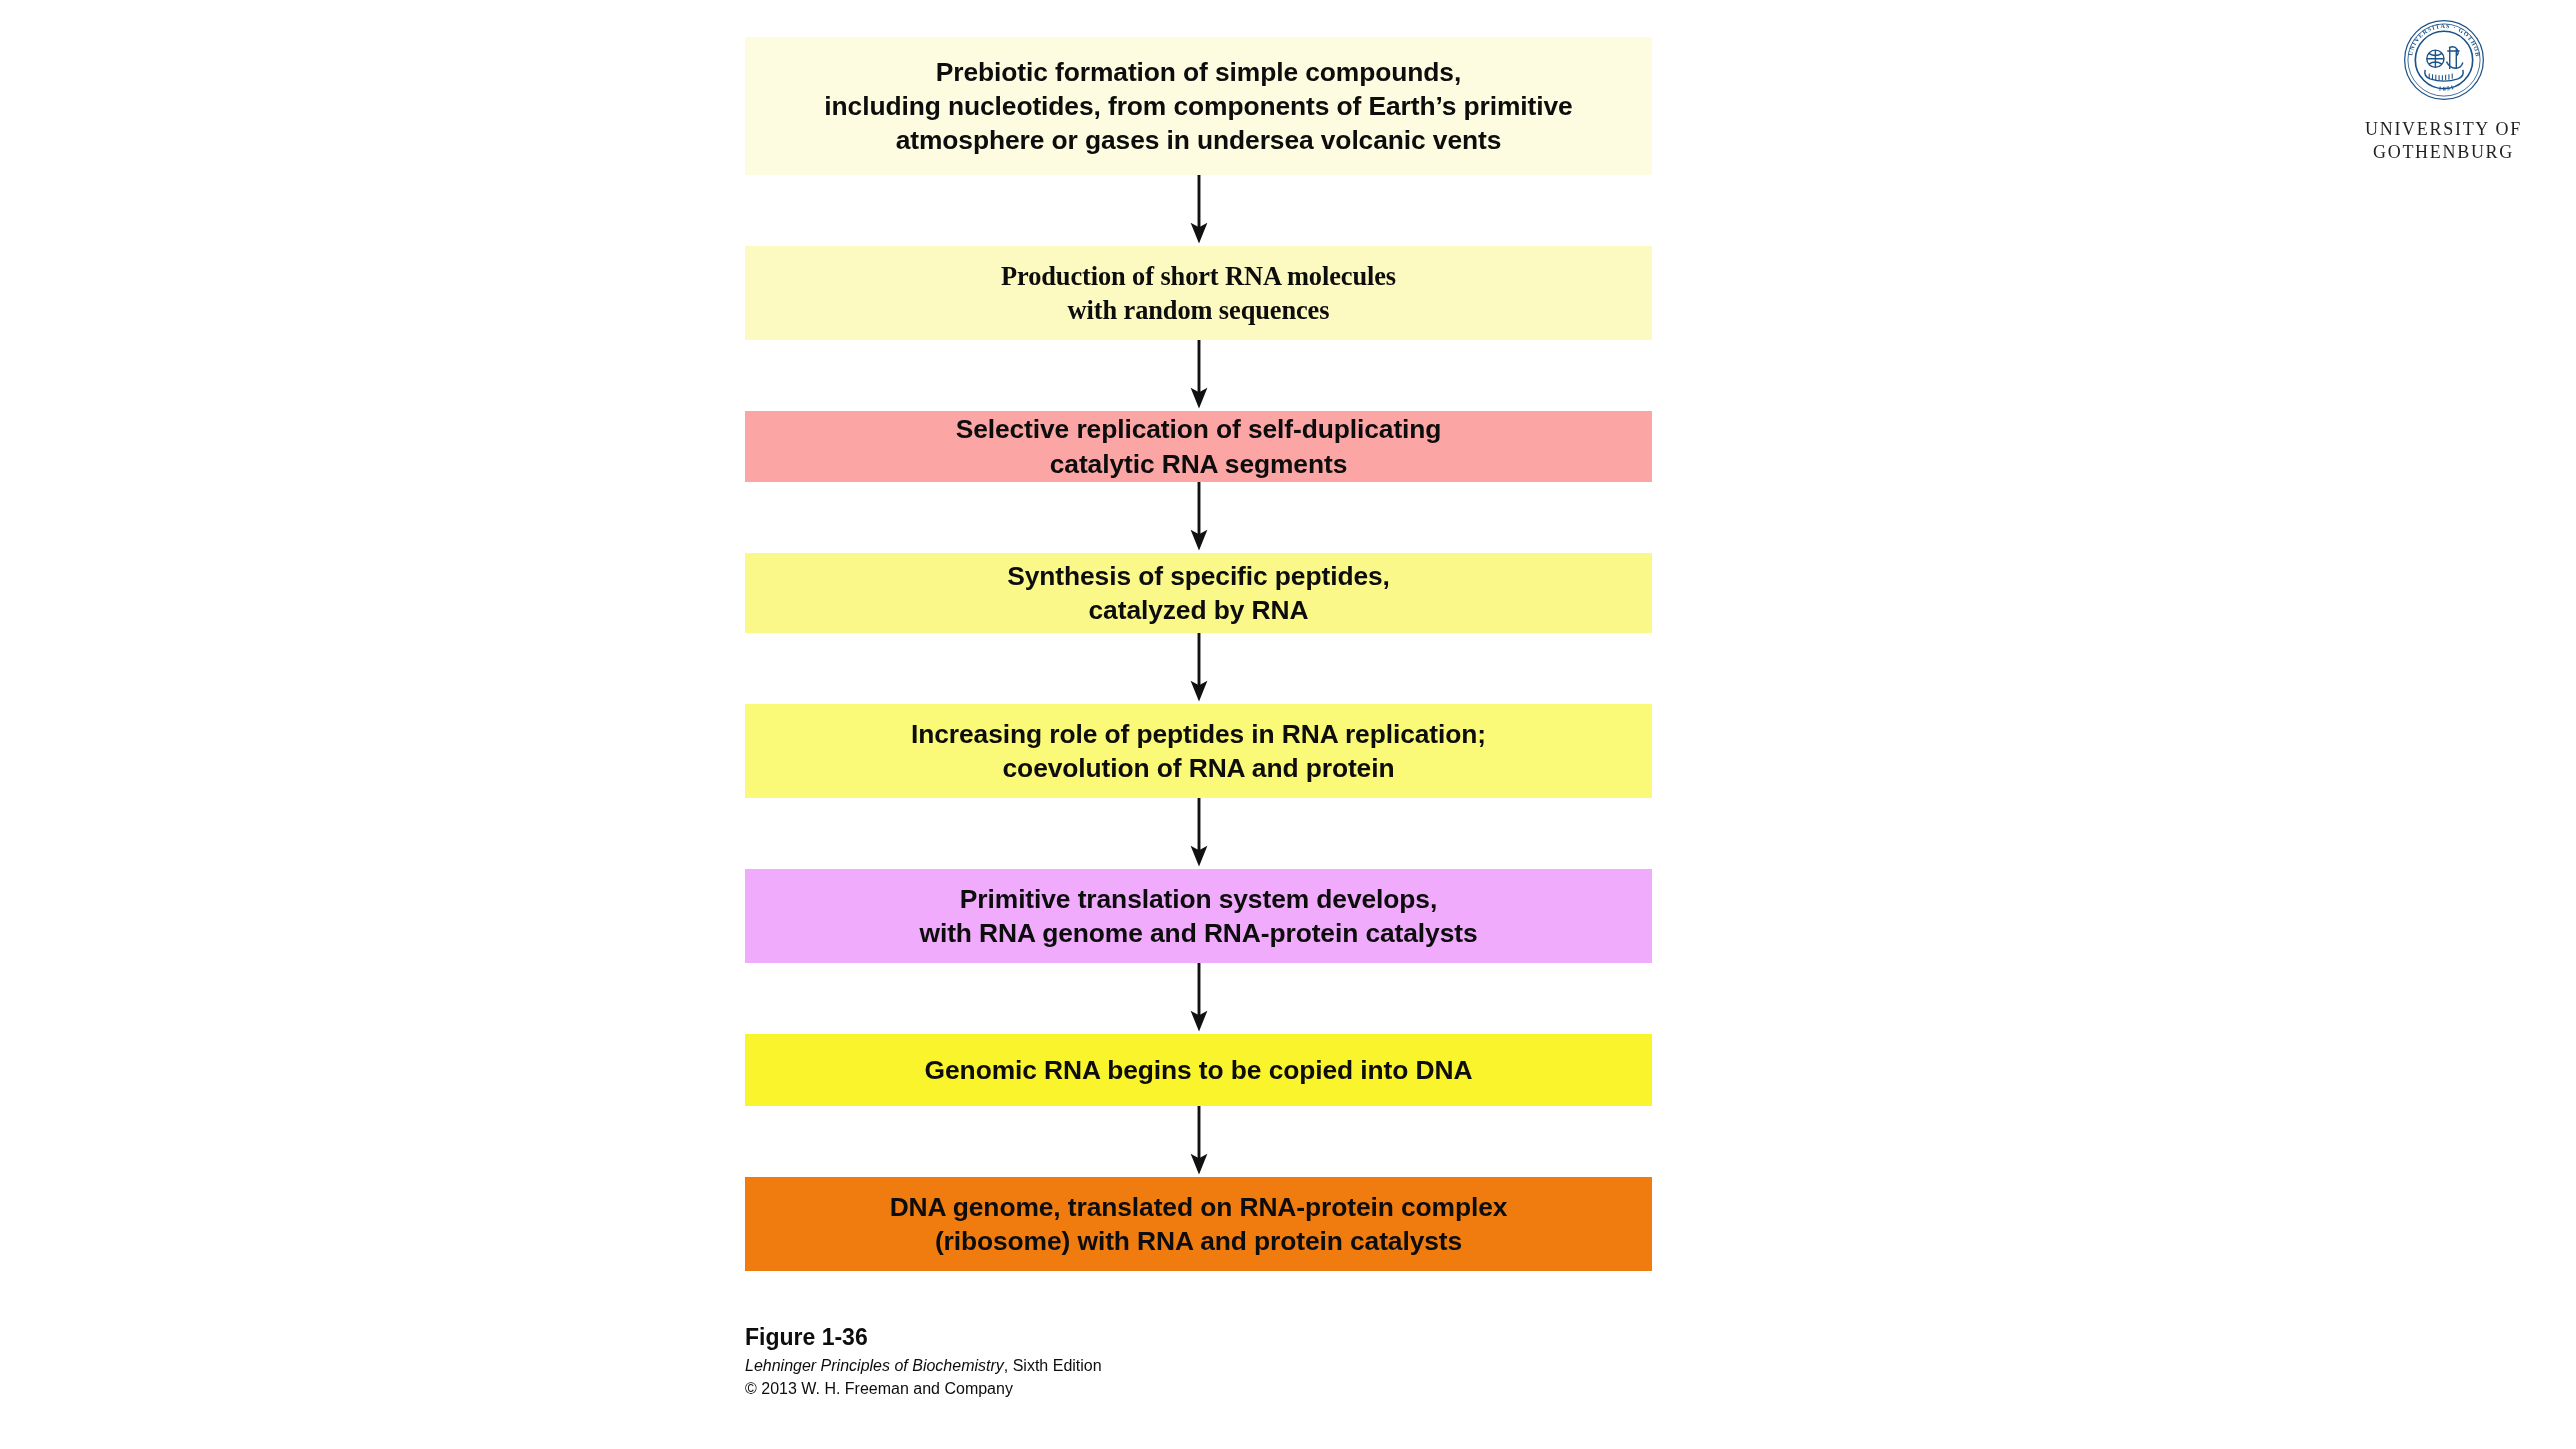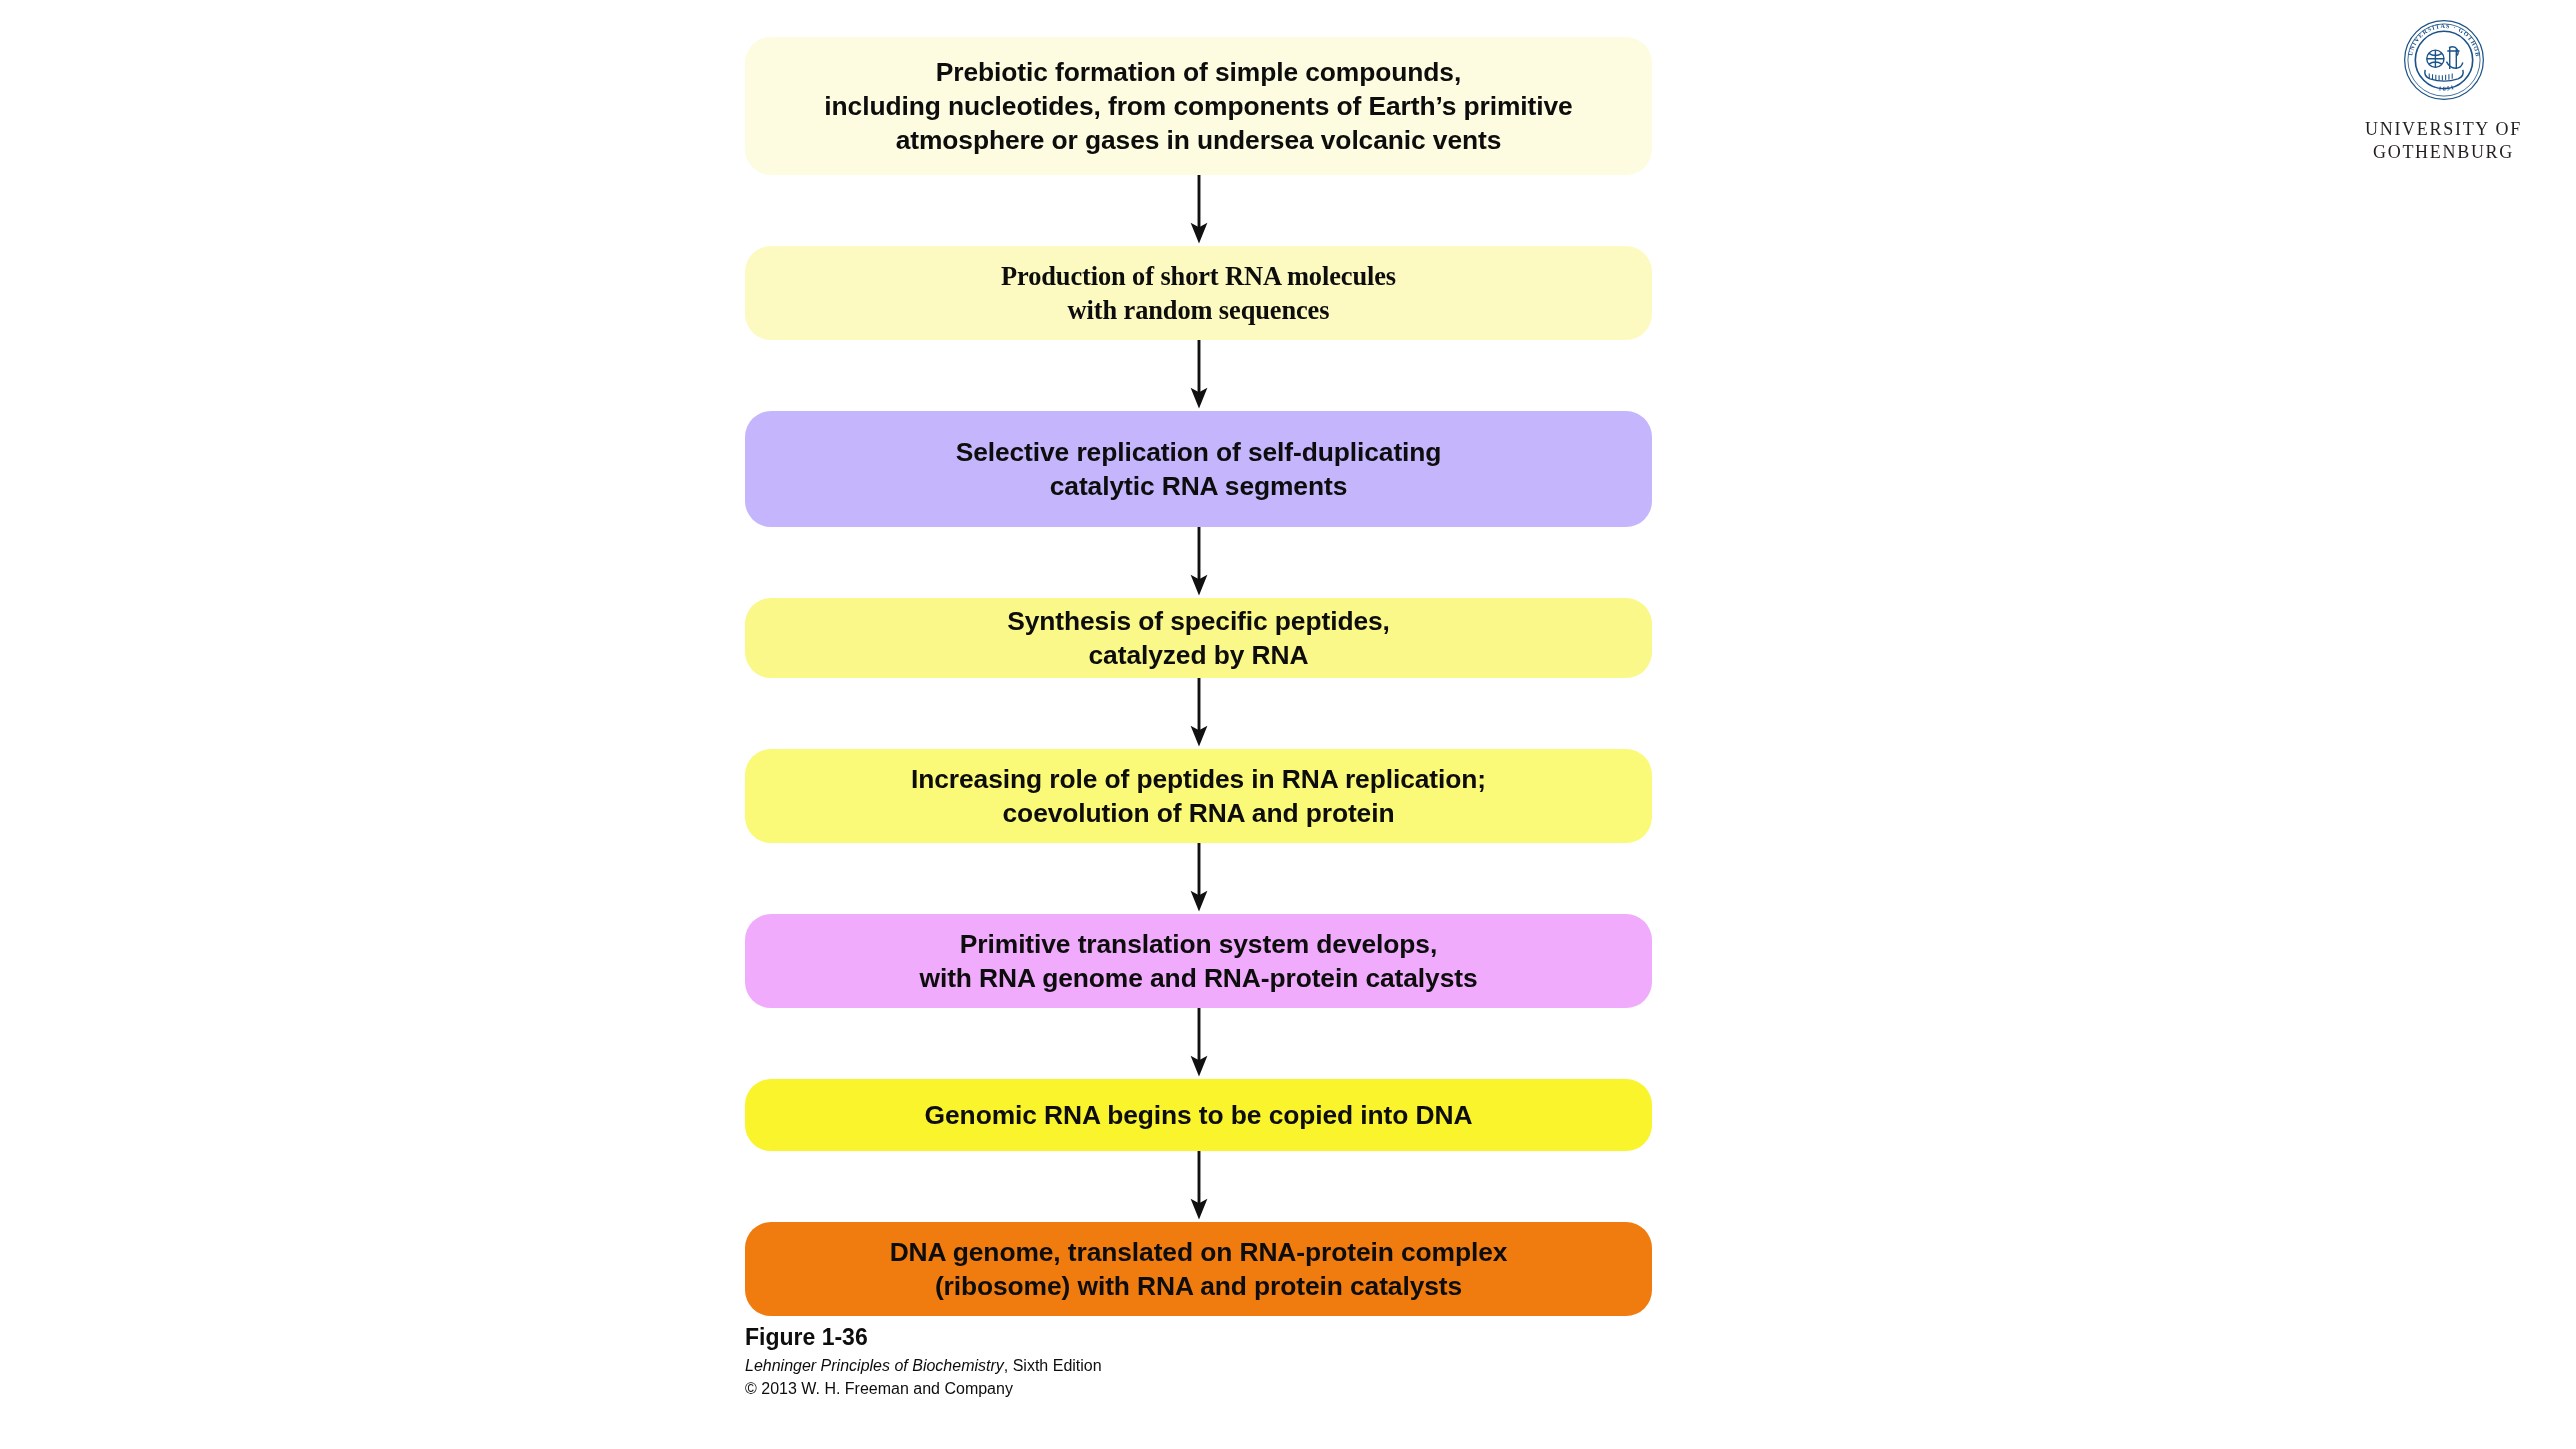--- a/index.html
+++ b/index.html
@@ -69,7 +69,6 @@
     letter-spacing: -0.1px;
     white-space: pre-line;
     padding: 0 16.7px;
-    border-radius: 26px;
   }
 
   

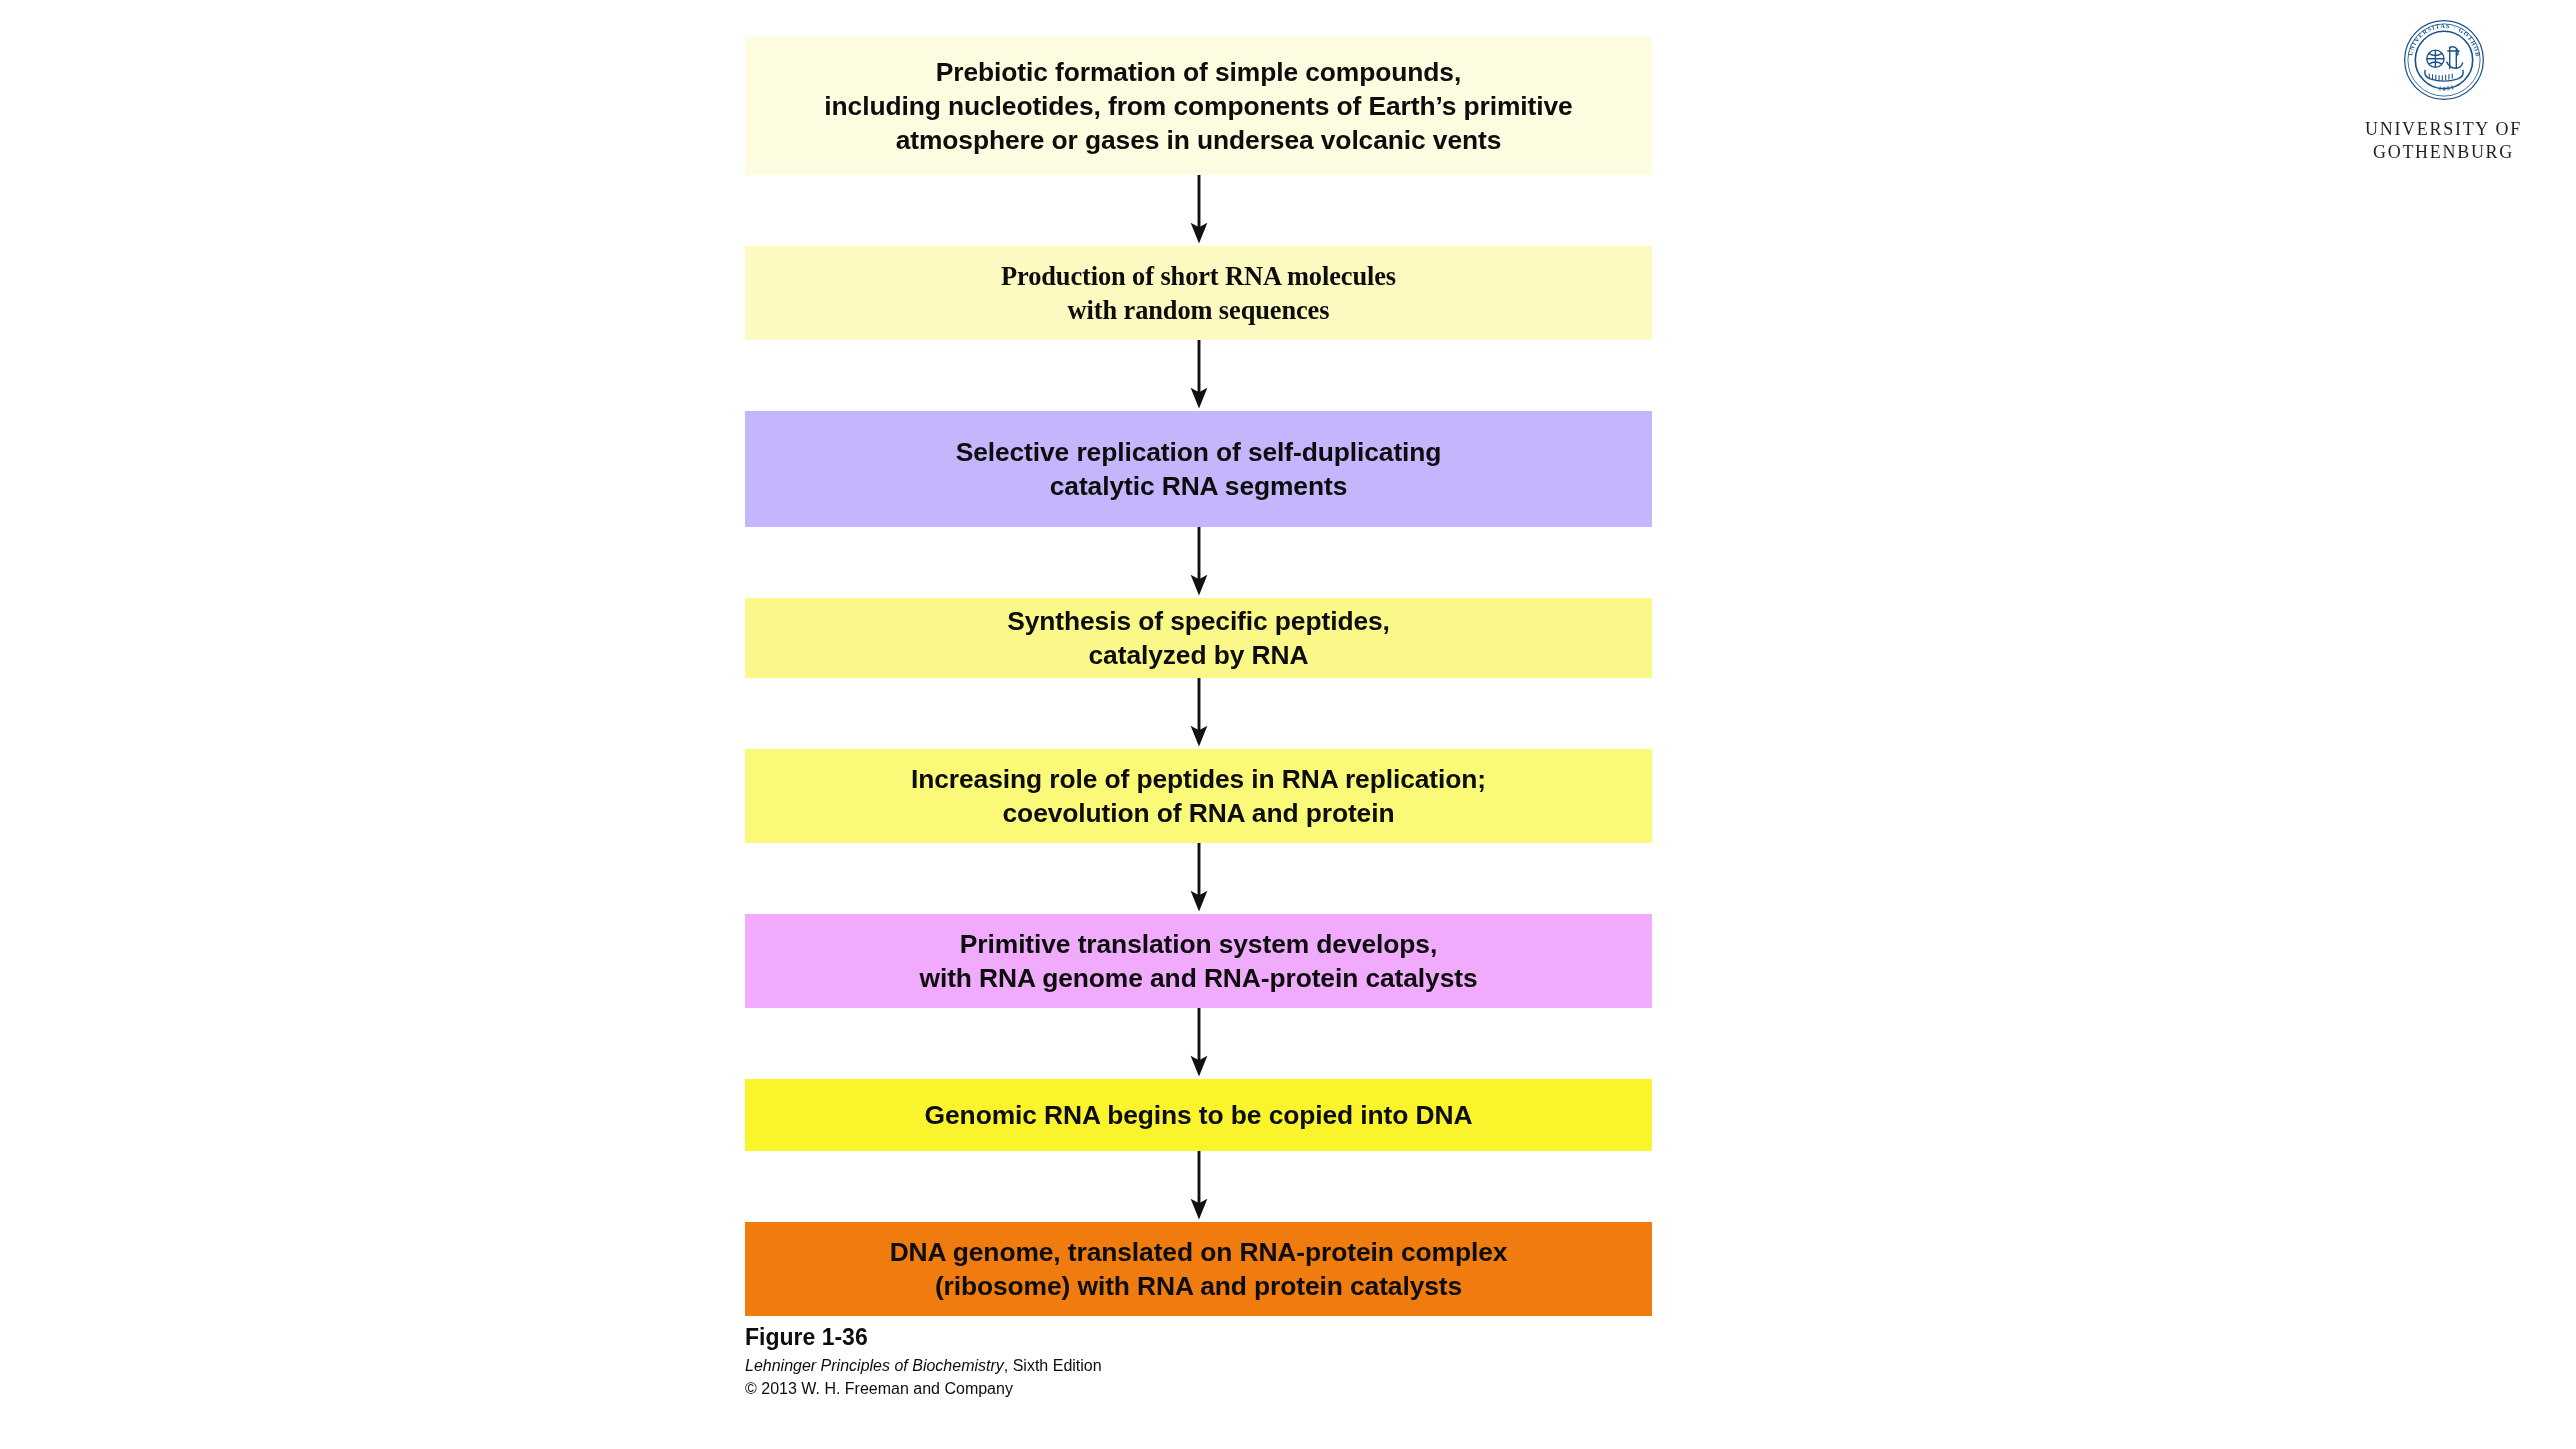--- a/index.html
+++ b/index.html
@@ -171,7 +171,7 @@
       </svg>
     </div>
 
-    <div class="step" style="background:#c4b5fd;height:116px;">Selective replication of self-duplicating
+    <div class="step" style="background:#fca5a5;height:71px;">Selective replication of self-duplicating
 catalytic RNA segments</div>
 
     <div class="connector">

